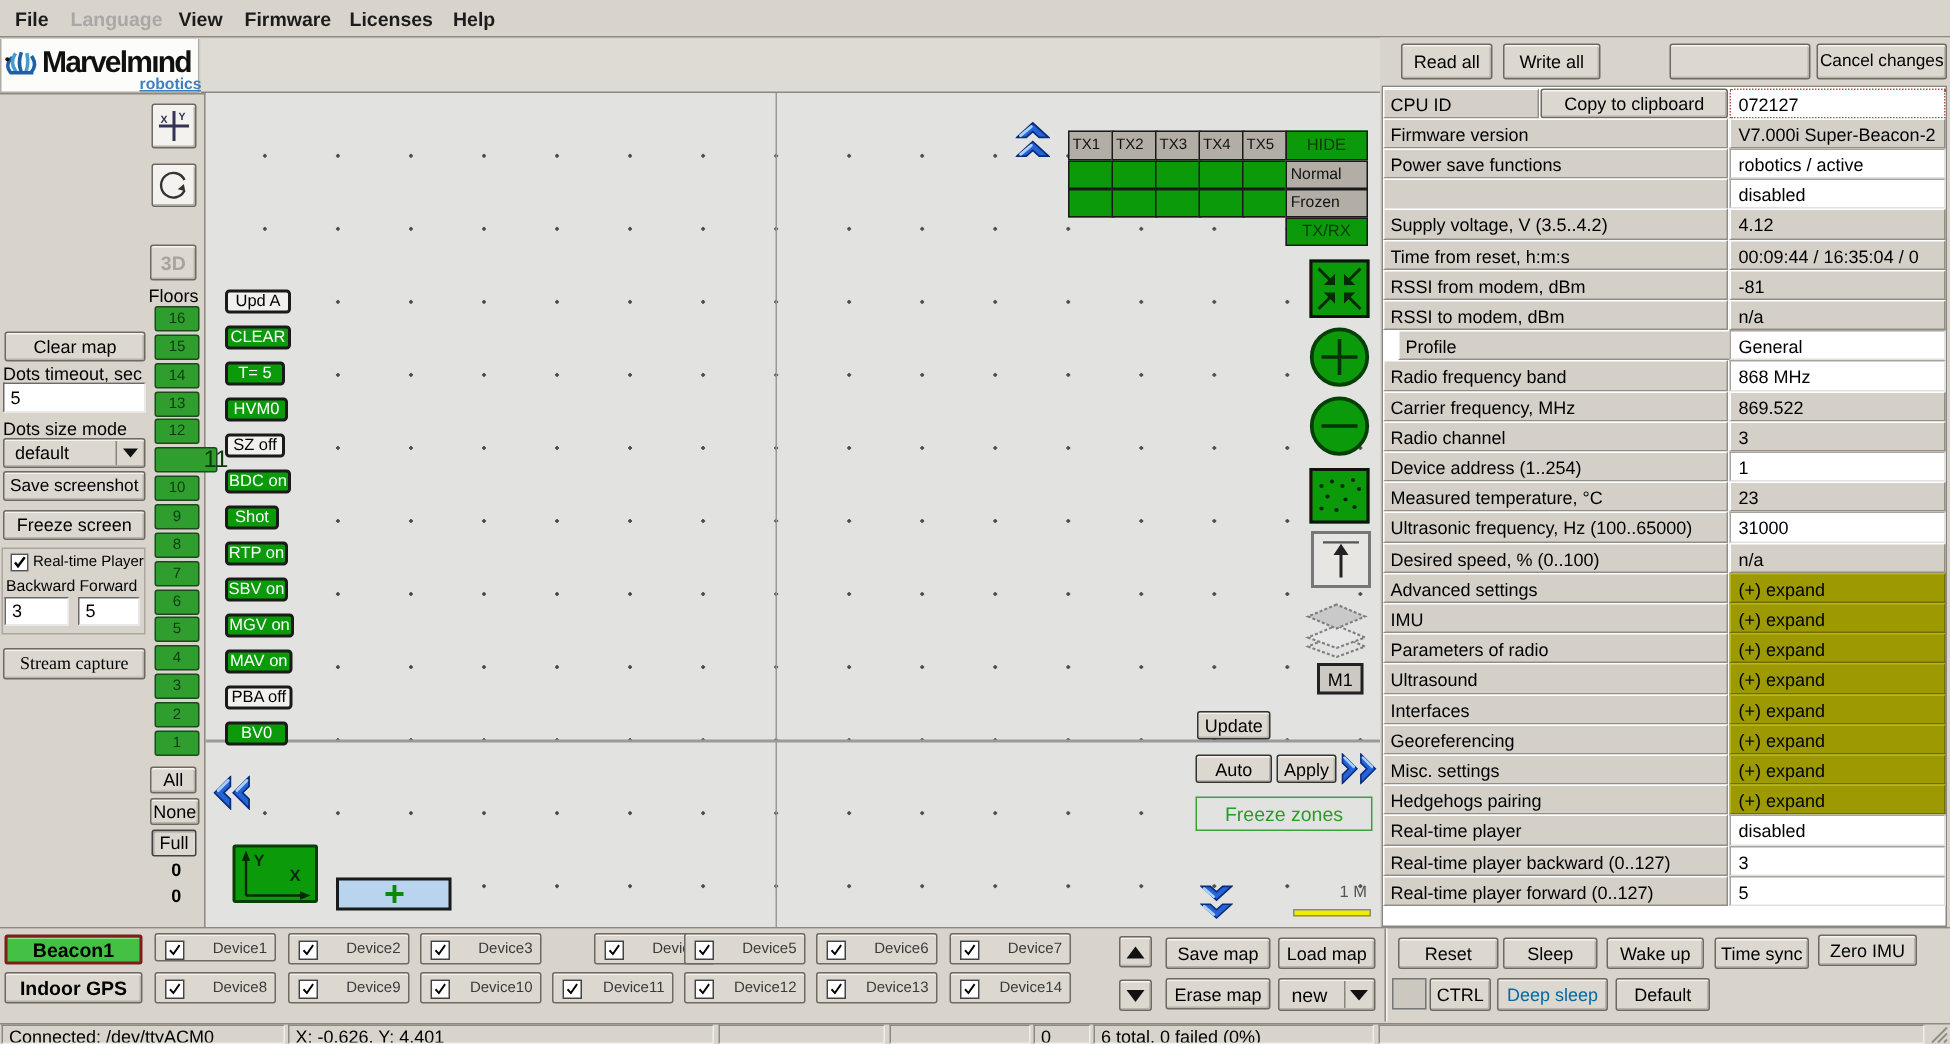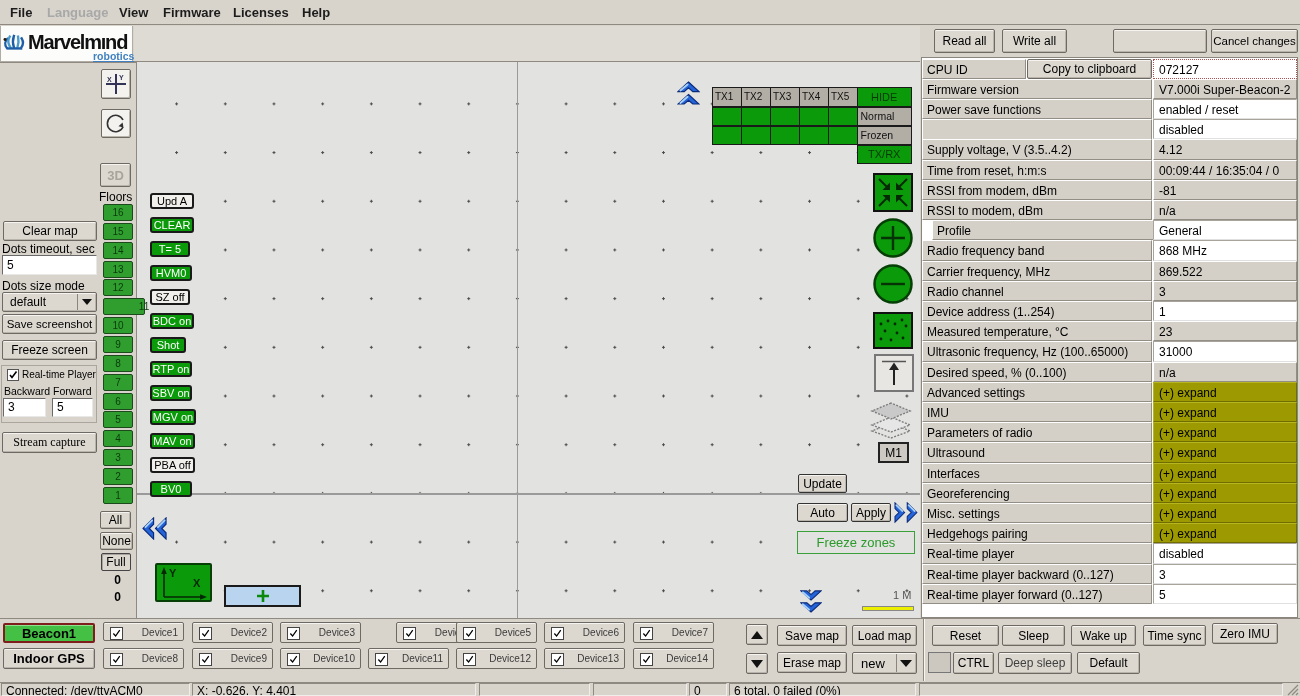--- a/index.html
+++ b/index.html
@@ -251,7 +251,7 @@
 <div class="abs" style="left:922px;top:78.8px;width:230px;height:20.2px;background:#d4d0c8;border:1px solid #fff;border-right-color:#928e86;border-bottom-color:#928e86;font-size:12px;padding:3px 0 0 4px;white-space:nowrap;">Firmware version</div>
 <div class="abs" style="left:1153px;top:78.8px;width:144px;height:20.2px;background:#d4d0c8;border:1px solid #fff;border-right-color:#928e86;border-bottom-color:#928e86;font-size:12px;padding:3px 0 0 5px;white-space:nowrap;">V7.000i Super-Beacon-2</div>
 <div class="abs" style="left:922px;top:99.0px;width:230px;height:20.2px;background:#d4d0c8;border:1px solid #fff;border-right-color:#928e86;border-bottom-color:#928e86;font-size:12px;padding:3px 0 0 4px;white-space:nowrap;">Power save functions</div>
-<div class="abs" style="left:1153px;top:99.0px;width:144px;height:20.2px;background:#fff;border:1px solid #a8a49c;border-bottom-color:#e0e0e0;border-right-color:#e0e0e0;font-size:12px;padding:3px 0 0 5px;white-space:nowrap;">enabled / reset</div>
+<div class="abs" style="left:1153px;top:99.0px;width:144px;height:20.2px;background:#fff;border:1px solid #a8a49c;border-bottom-color:#e0e0e0;border-right-color:#e0e0e0;font-size:12px;padding:3px 0 0 5px;white-space:nowrap;">robotics / active</div>
 <div class="abs" style="left:922px;top:119.2px;width:230px;height:20.2px;background:#d4d0c8;border:1px solid #fff;border-right-color:#928e86;border-bottom-color:#928e86;font-size:12px;padding:20px 0 0 4px;white-space:nowrap;text-align:right;">Hedgehog mode</div>
 <div class="abs" style="left:1153px;top:119.2px;width:144px;height:20.2px;background:#fff;border:1px solid #a8a49c;border-bottom-color:#e0e0e0;border-right-color:#e0e0e0;font-size:12px;padding:3px 0 0 5px;white-space:nowrap;">disabled</div>
 <div class="abs" style="left:922px;top:139.4px;width:230px;height:20.2px;background:#d4d0c8;border:1px solid #fff;border-right-color:#928e86;border-bottom-color:#928e86;font-size:12px;padding:3px 0 0 4px;white-space:nowrap;">Supply voltage, V (3.5..4.2)</div>

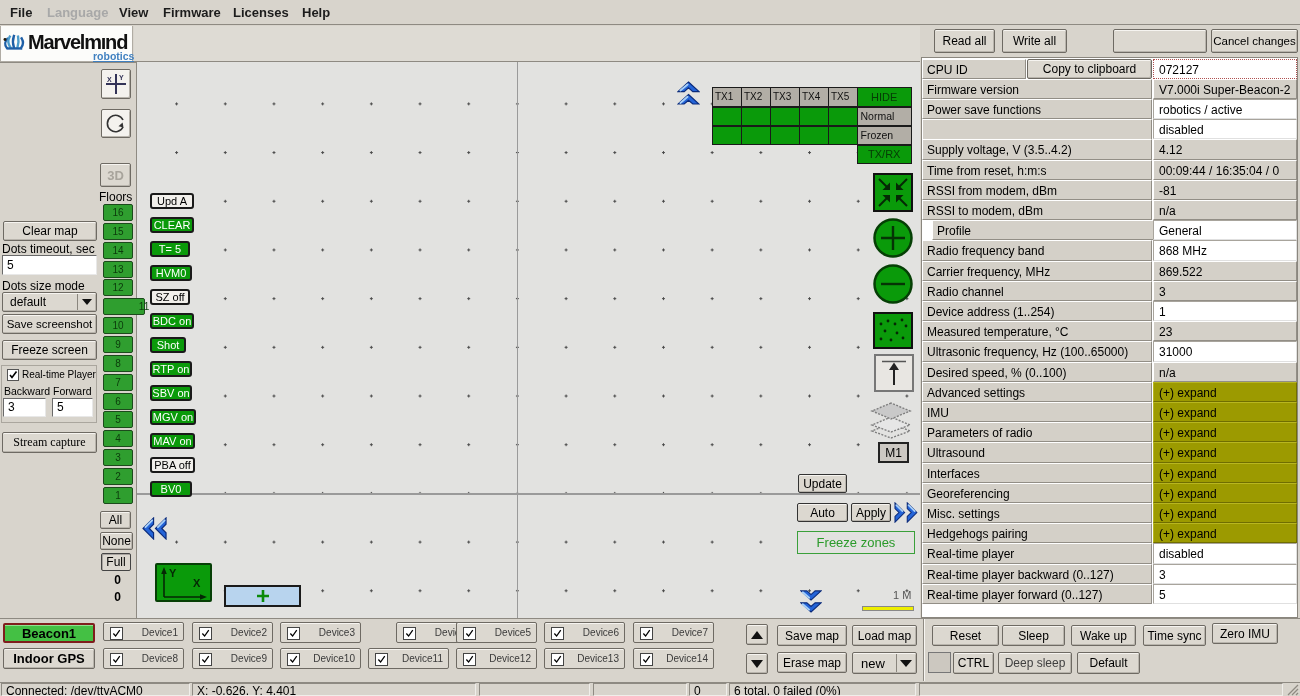--- a/index.html
+++ b/index.html
@@ -92,7 +92,7 @@
 <div class="abs" style="left:103px;top:241.7px;width:30px;height:17px;background:#2f9e2f;border:1px solid #1c4a1c;border-radius:2px;display:flex;align-items:center;justify-content:center;font-size:10px;color:#0b3b0b;">14</div>
 <div class="abs" style="left:103px;top:260.6px;width:30px;height:17px;background:#2f9e2f;border:1px solid #1c4a1c;border-radius:2px;display:flex;align-items:center;justify-content:center;font-size:10px;color:#0b3b0b;">13</div>
 <div class="abs" style="left:103px;top:279.4px;width:30px;height:17px;background:#2f9e2f;border:1px solid #1c4a1c;border-radius:2px;display:flex;align-items:center;justify-content:center;font-size:10px;color:#0b3b0b;">12</div>
-<div class="abs" style="left:103px;top:298.2px;width:30px;height:17px;background:#2f9e2f;border:1px solid #1c4a1c;border-radius:2px;display:flex;align-items:center;justify-content:center;font-size:10px;color:#0b3b0b;padding-left:40px;">11</div>
+<div class="abs" style="left:103px;top:298.2px;width:30px;height:17px;background:#2f9e2f;border:1px solid #1c4a1c;border-radius:2px;display:flex;align-items:center;justify-content:center;font-size:16px;color:#0b3b0b;padding-left:40px;">11</div>
 <div class="abs" style="left:103px;top:317.1px;width:30px;height:17px;background:#2f9e2f;border:1px solid #1c4a1c;border-radius:2px;display:flex;align-items:center;justify-content:center;font-size:10px;color:#0b3b0b;">10</div>
 <div class="abs" style="left:103px;top:336.0px;width:30px;height:17px;background:#2f9e2f;border:1px solid #1c4a1c;border-radius:2px;display:flex;align-items:center;justify-content:center;font-size:10px;color:#0b3b0b;">9</div>
 <div class="abs" style="left:103px;top:354.8px;width:30px;height:17px;background:#2f9e2f;border:1px solid #1c4a1c;border-radius:2px;display:flex;align-items:center;justify-content:center;font-size:10px;color:#0b3b0b;">8</div>

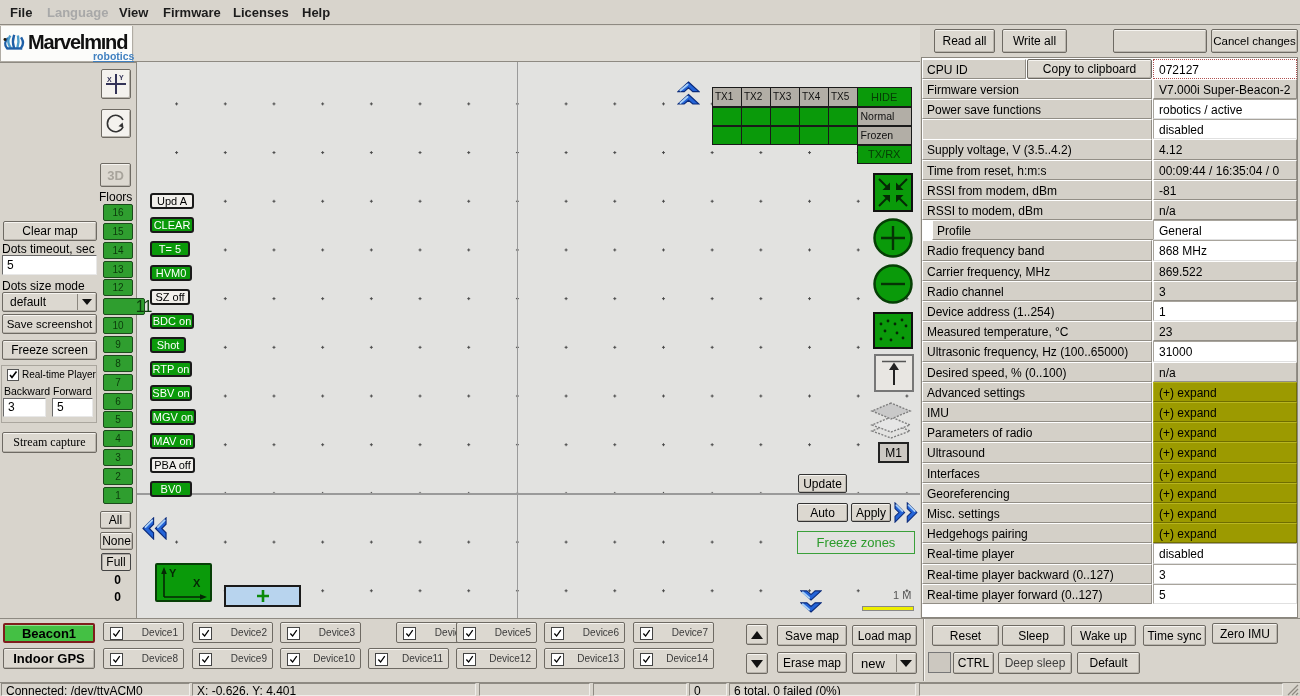--- a/index.html
+++ b/index.html
@@ -438,7 +438,7 @@
 <div class="btn" style="left:1212px;top:623px;width:66px;height:21px;">Zero IMU</div>
 <div class="abs" style="left:928px;top:652px;width:23px;height:21px;background:#ccc8c0;border:1px solid #777;"></div>
 <div class="btn" style="left:953px;top:652px;width:41px;height:22px;">CTRL</div>
-<div class="btn" style="left:998px;top:652px;width:74px;height:22px;color:#404040;">Deep sleep</div>
+<div class="btn" style="left:998px;top:652px;width:74px;height:22px;color:#0369a1;">Deep sleep</div>
 <div class="btn" style="left:1077px;top:652px;width:63px;height:22px;">Default</div>
 <div class="abs" style="left:0;top:682px;width:1300px;height:14px;background:#d8d4cc;border-top:1px solid #8e8a82;"></div>
 <div class="abs" style="left:1px;top:683px;width:189px;height:13px;border:1px solid #8e8a82;border-bottom-color:#f0eeea;border-right-color:#f0eeea;font-size:12px;padding-left:4px;white-space:nowrap;overflow:hidden;">Connected: /dev/ttyACM0</div>

